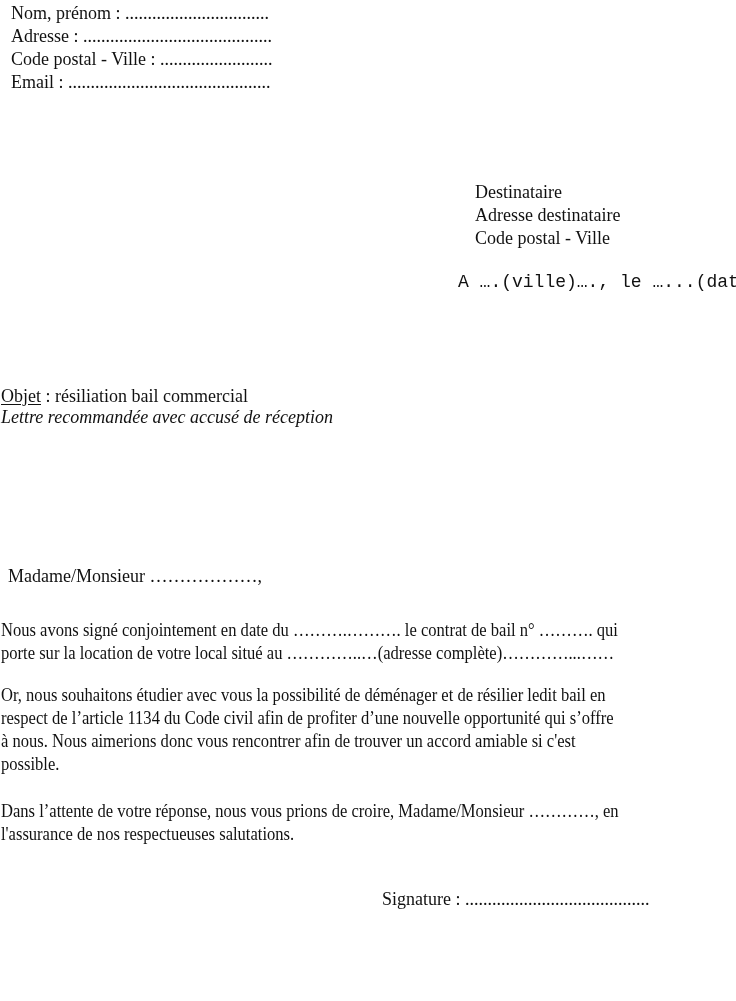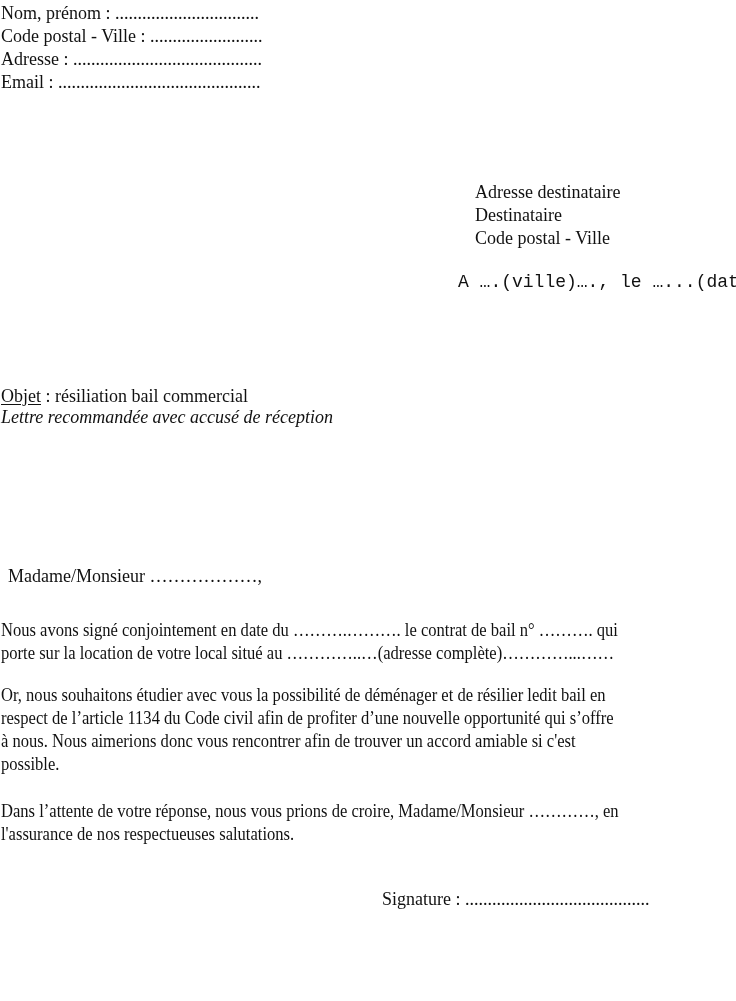--- a/index.html
+++ b/index.html
@@ -18,7 +18,7 @@
       line-height: 23px;
     }
     .abs { position: absolute; white-space: nowrap; }
-    .sender { left: 1px; top: 2px; }
+    .sender { left: 11px; top: 2px; }
     .sender div { height: 23px; }
     .recipient { left: 475px; top: 181px; }
     .recipient div { height: 23px; }

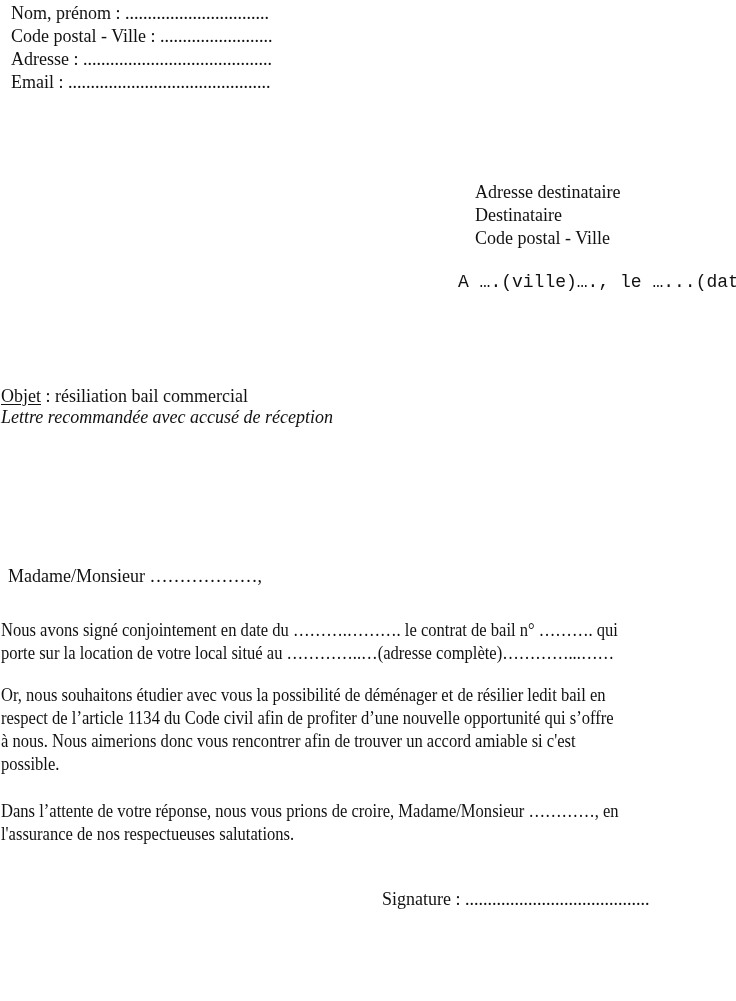--- a/index.html
+++ b/index.html
@@ -48,8 +48,8 @@
 
   <div class="abs sender">
     <div>Nom, prénom : ................................</div>
+    <div>Adresse : ..........................................</div>
     <div>Code postal - Ville : .........................</div>
-    <div>Adresse : ..........................................</div>
     <div>Email : .............................................</div>
   </div>
 

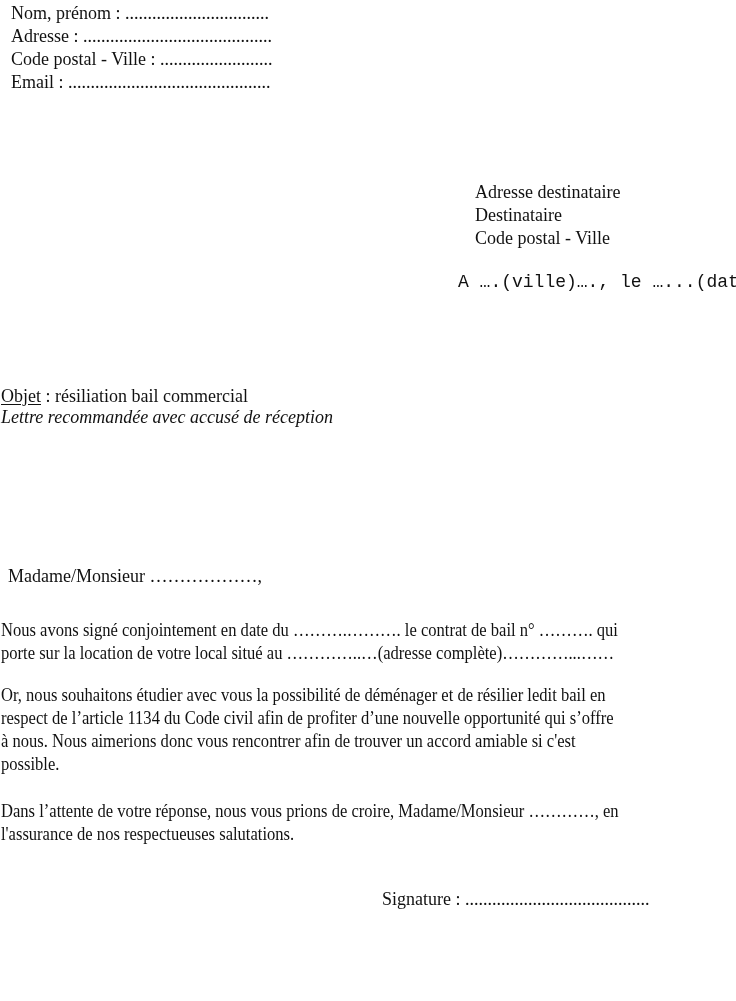--- a/index.html
+++ b/index.html
@@ -54,8 +54,8 @@
   </div>
 
   <div class="abs recipient">
+    <div>Destinataire</div>
     <div>Adresse destinataire</div>
-    <div>Destinataire</div>
     <div>Code postal - Ville</div>
   </div>
 

